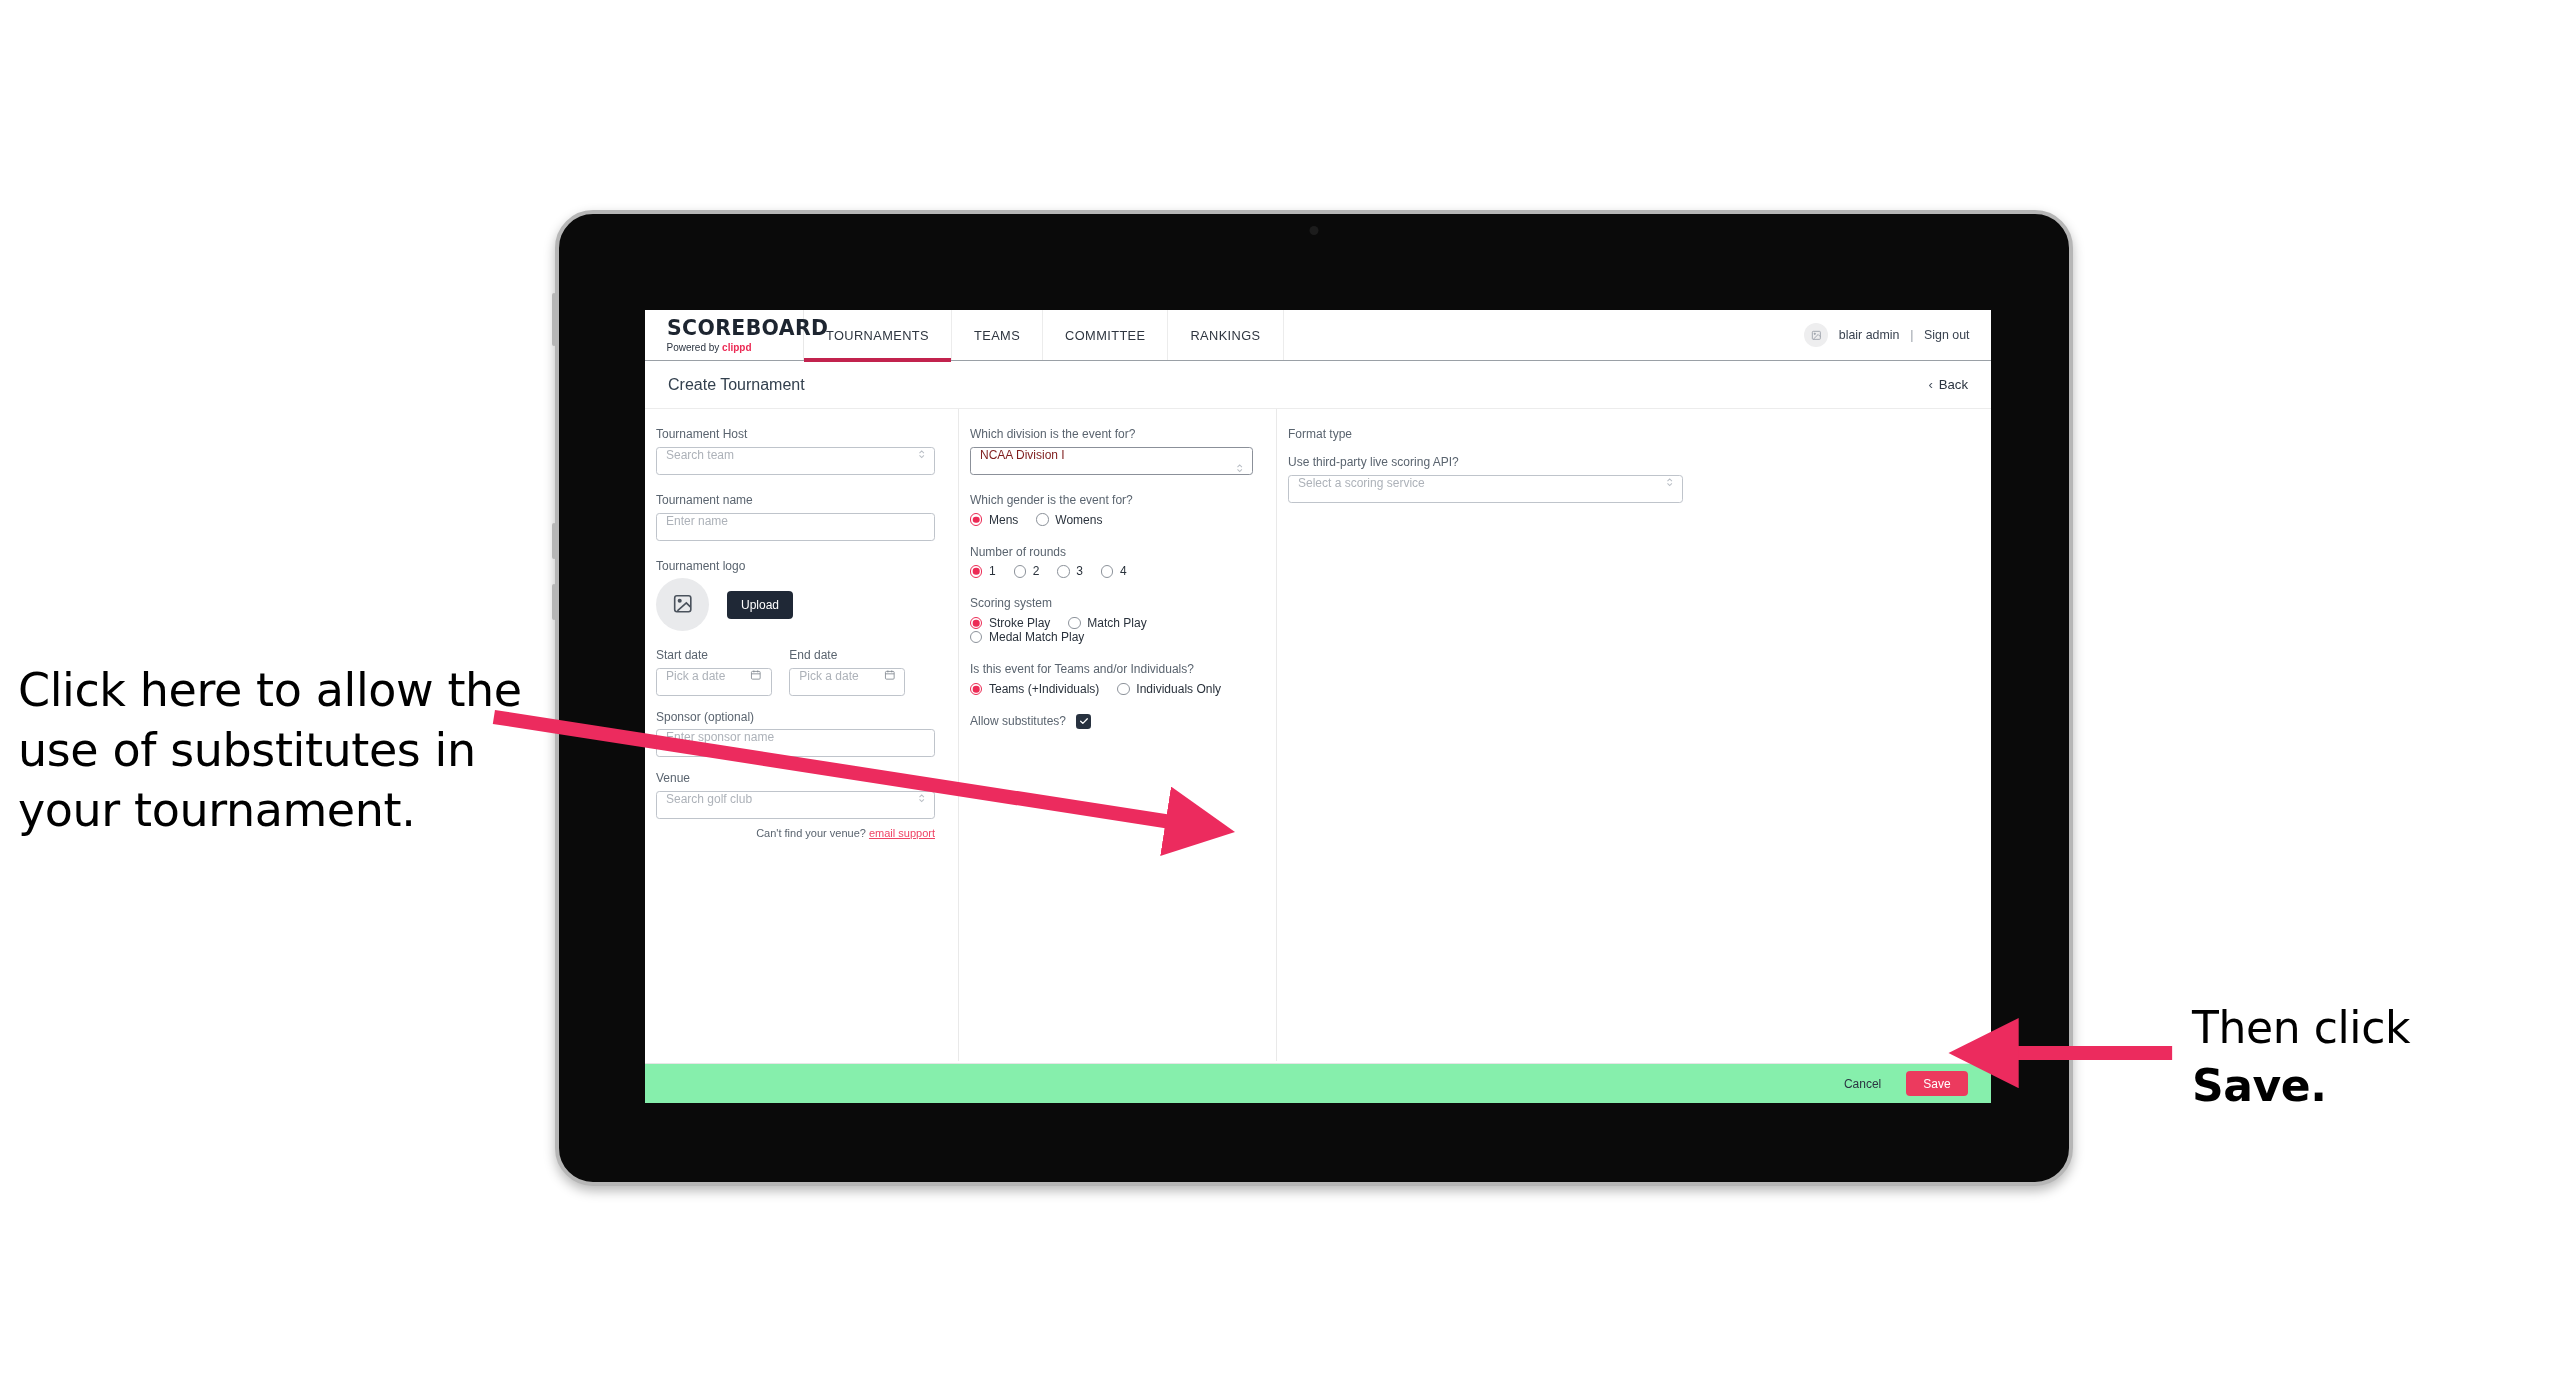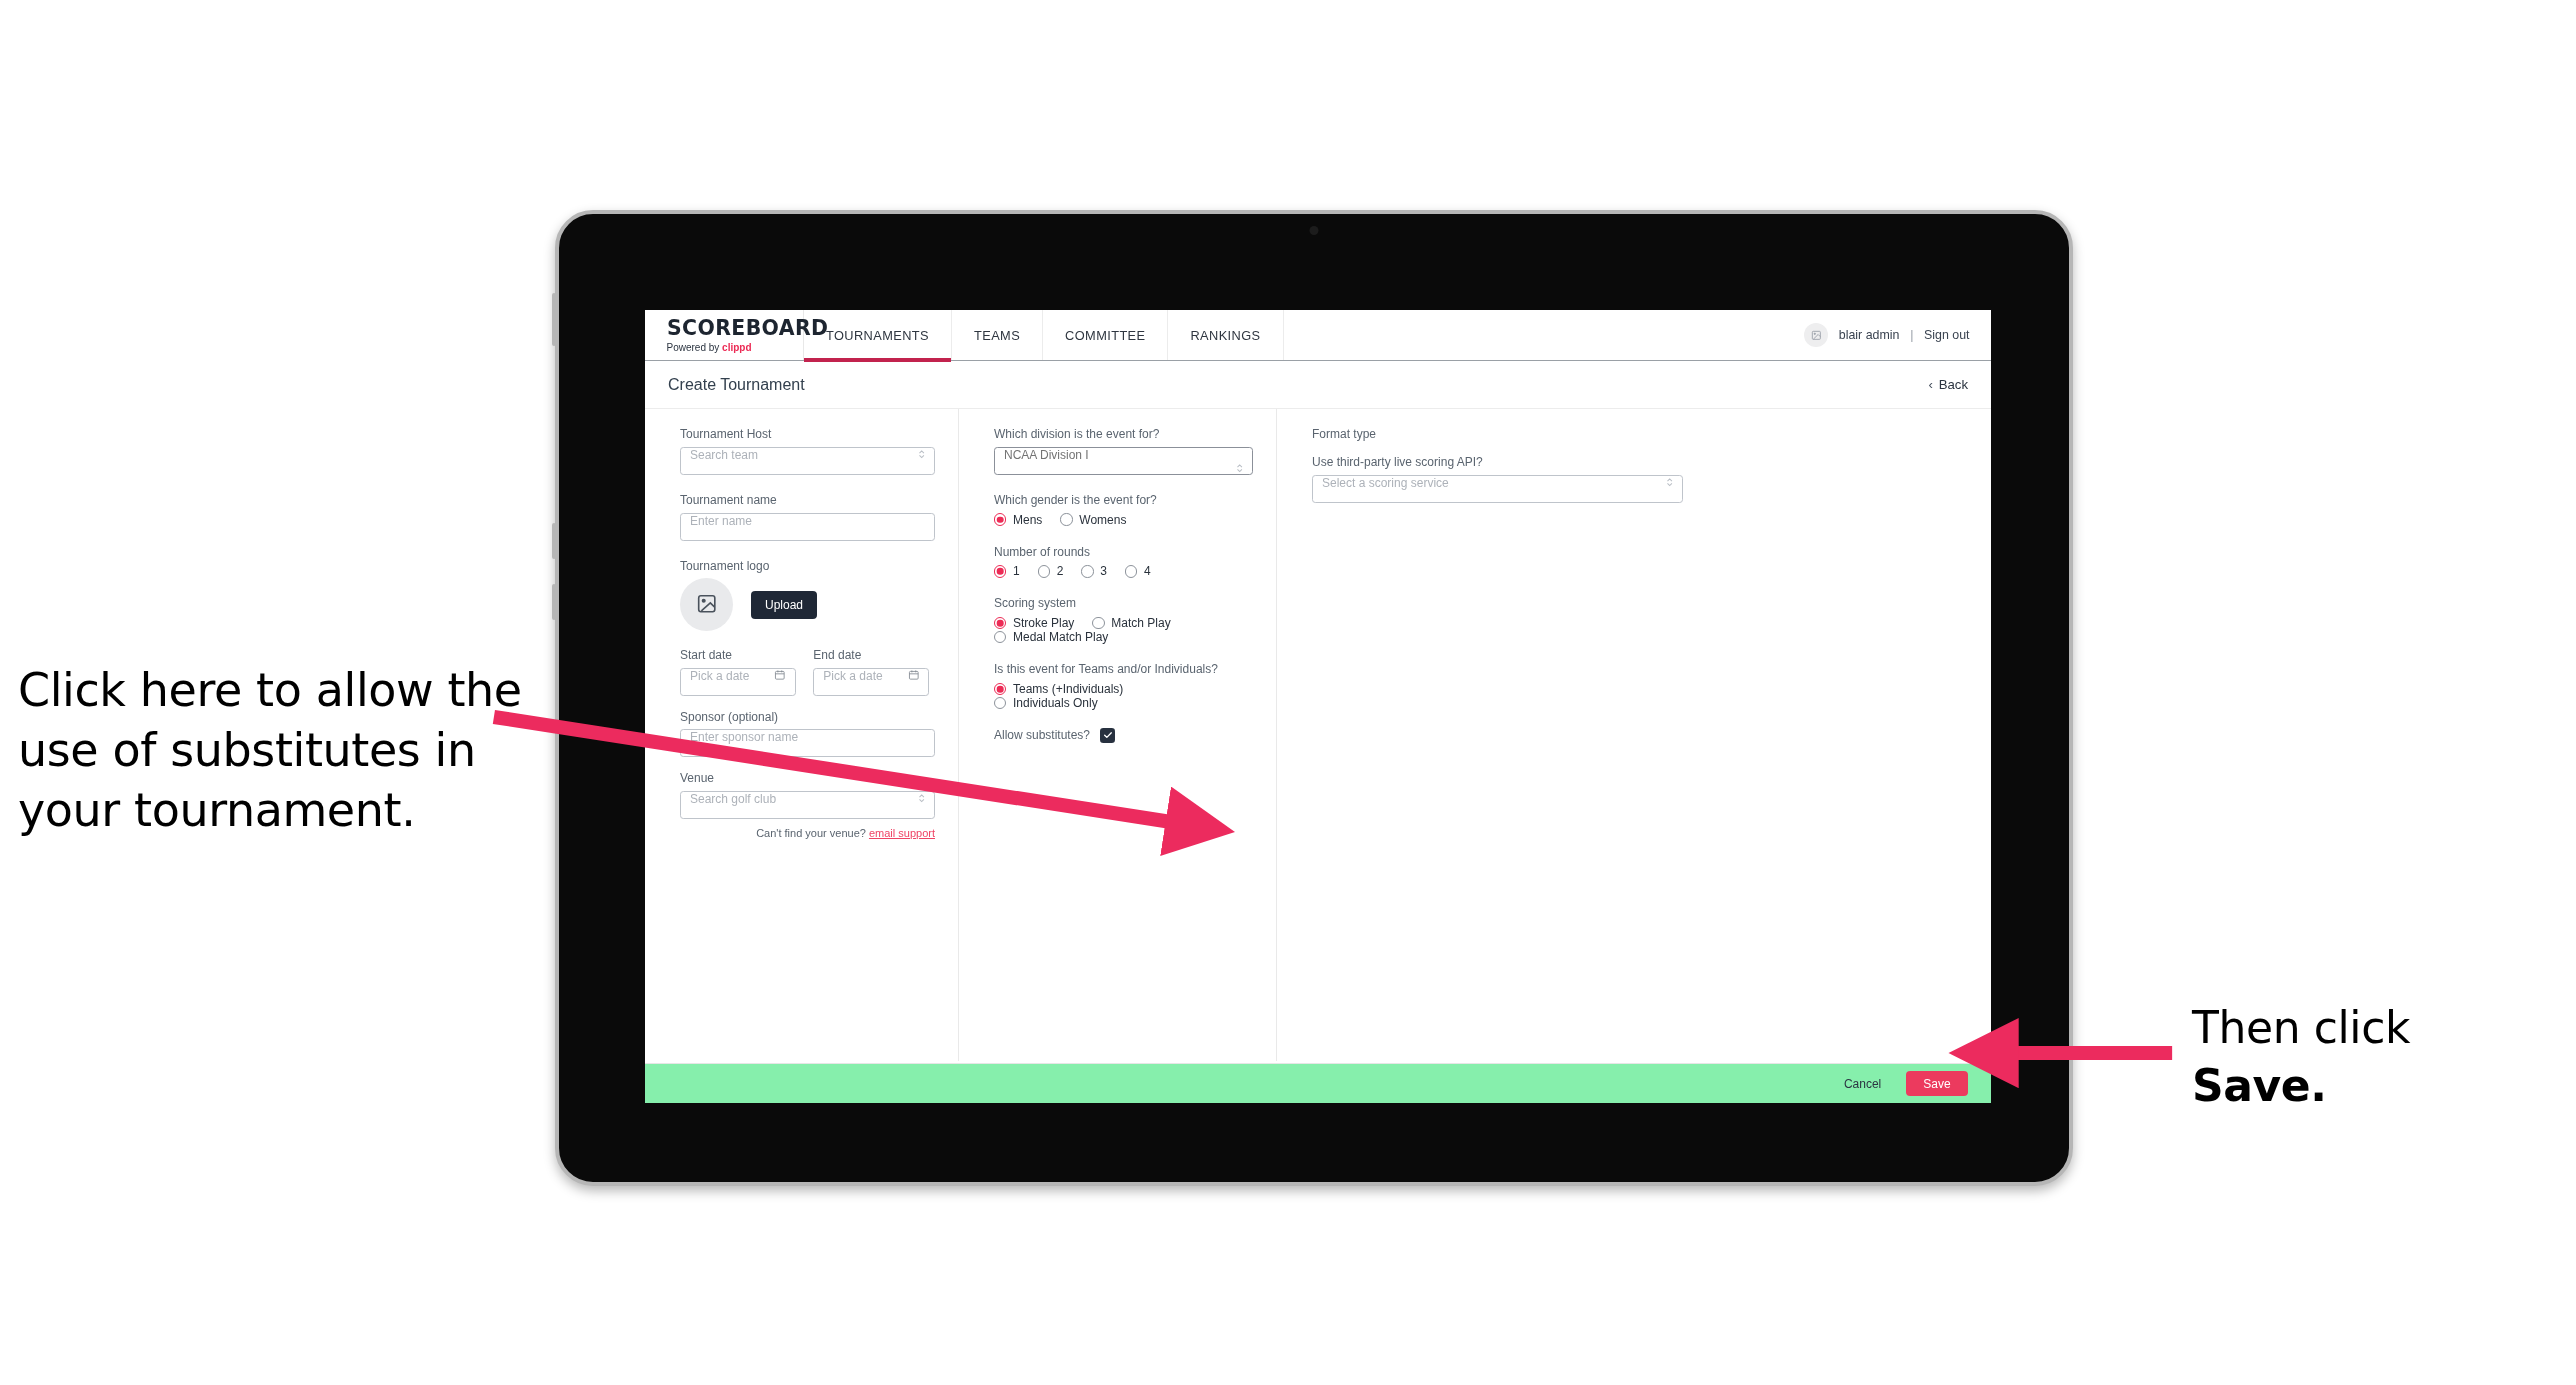--- a/index.html
+++ b/index.html
@@ -92,7 +92,7 @@
 
   
   .formbody { display:flex; height: 652px; }
-  .col { padding: 18px 23px 0 35px; }
+  .col { padding: 18px 23px 0 11px; }
   .col1 { width: 314px; border-right:0.8px solid #e9e9e9; }
   .col2 { width: 318px; border-right:0.8px solid #e9e9e9; }
   .col3 { width: 429px; }

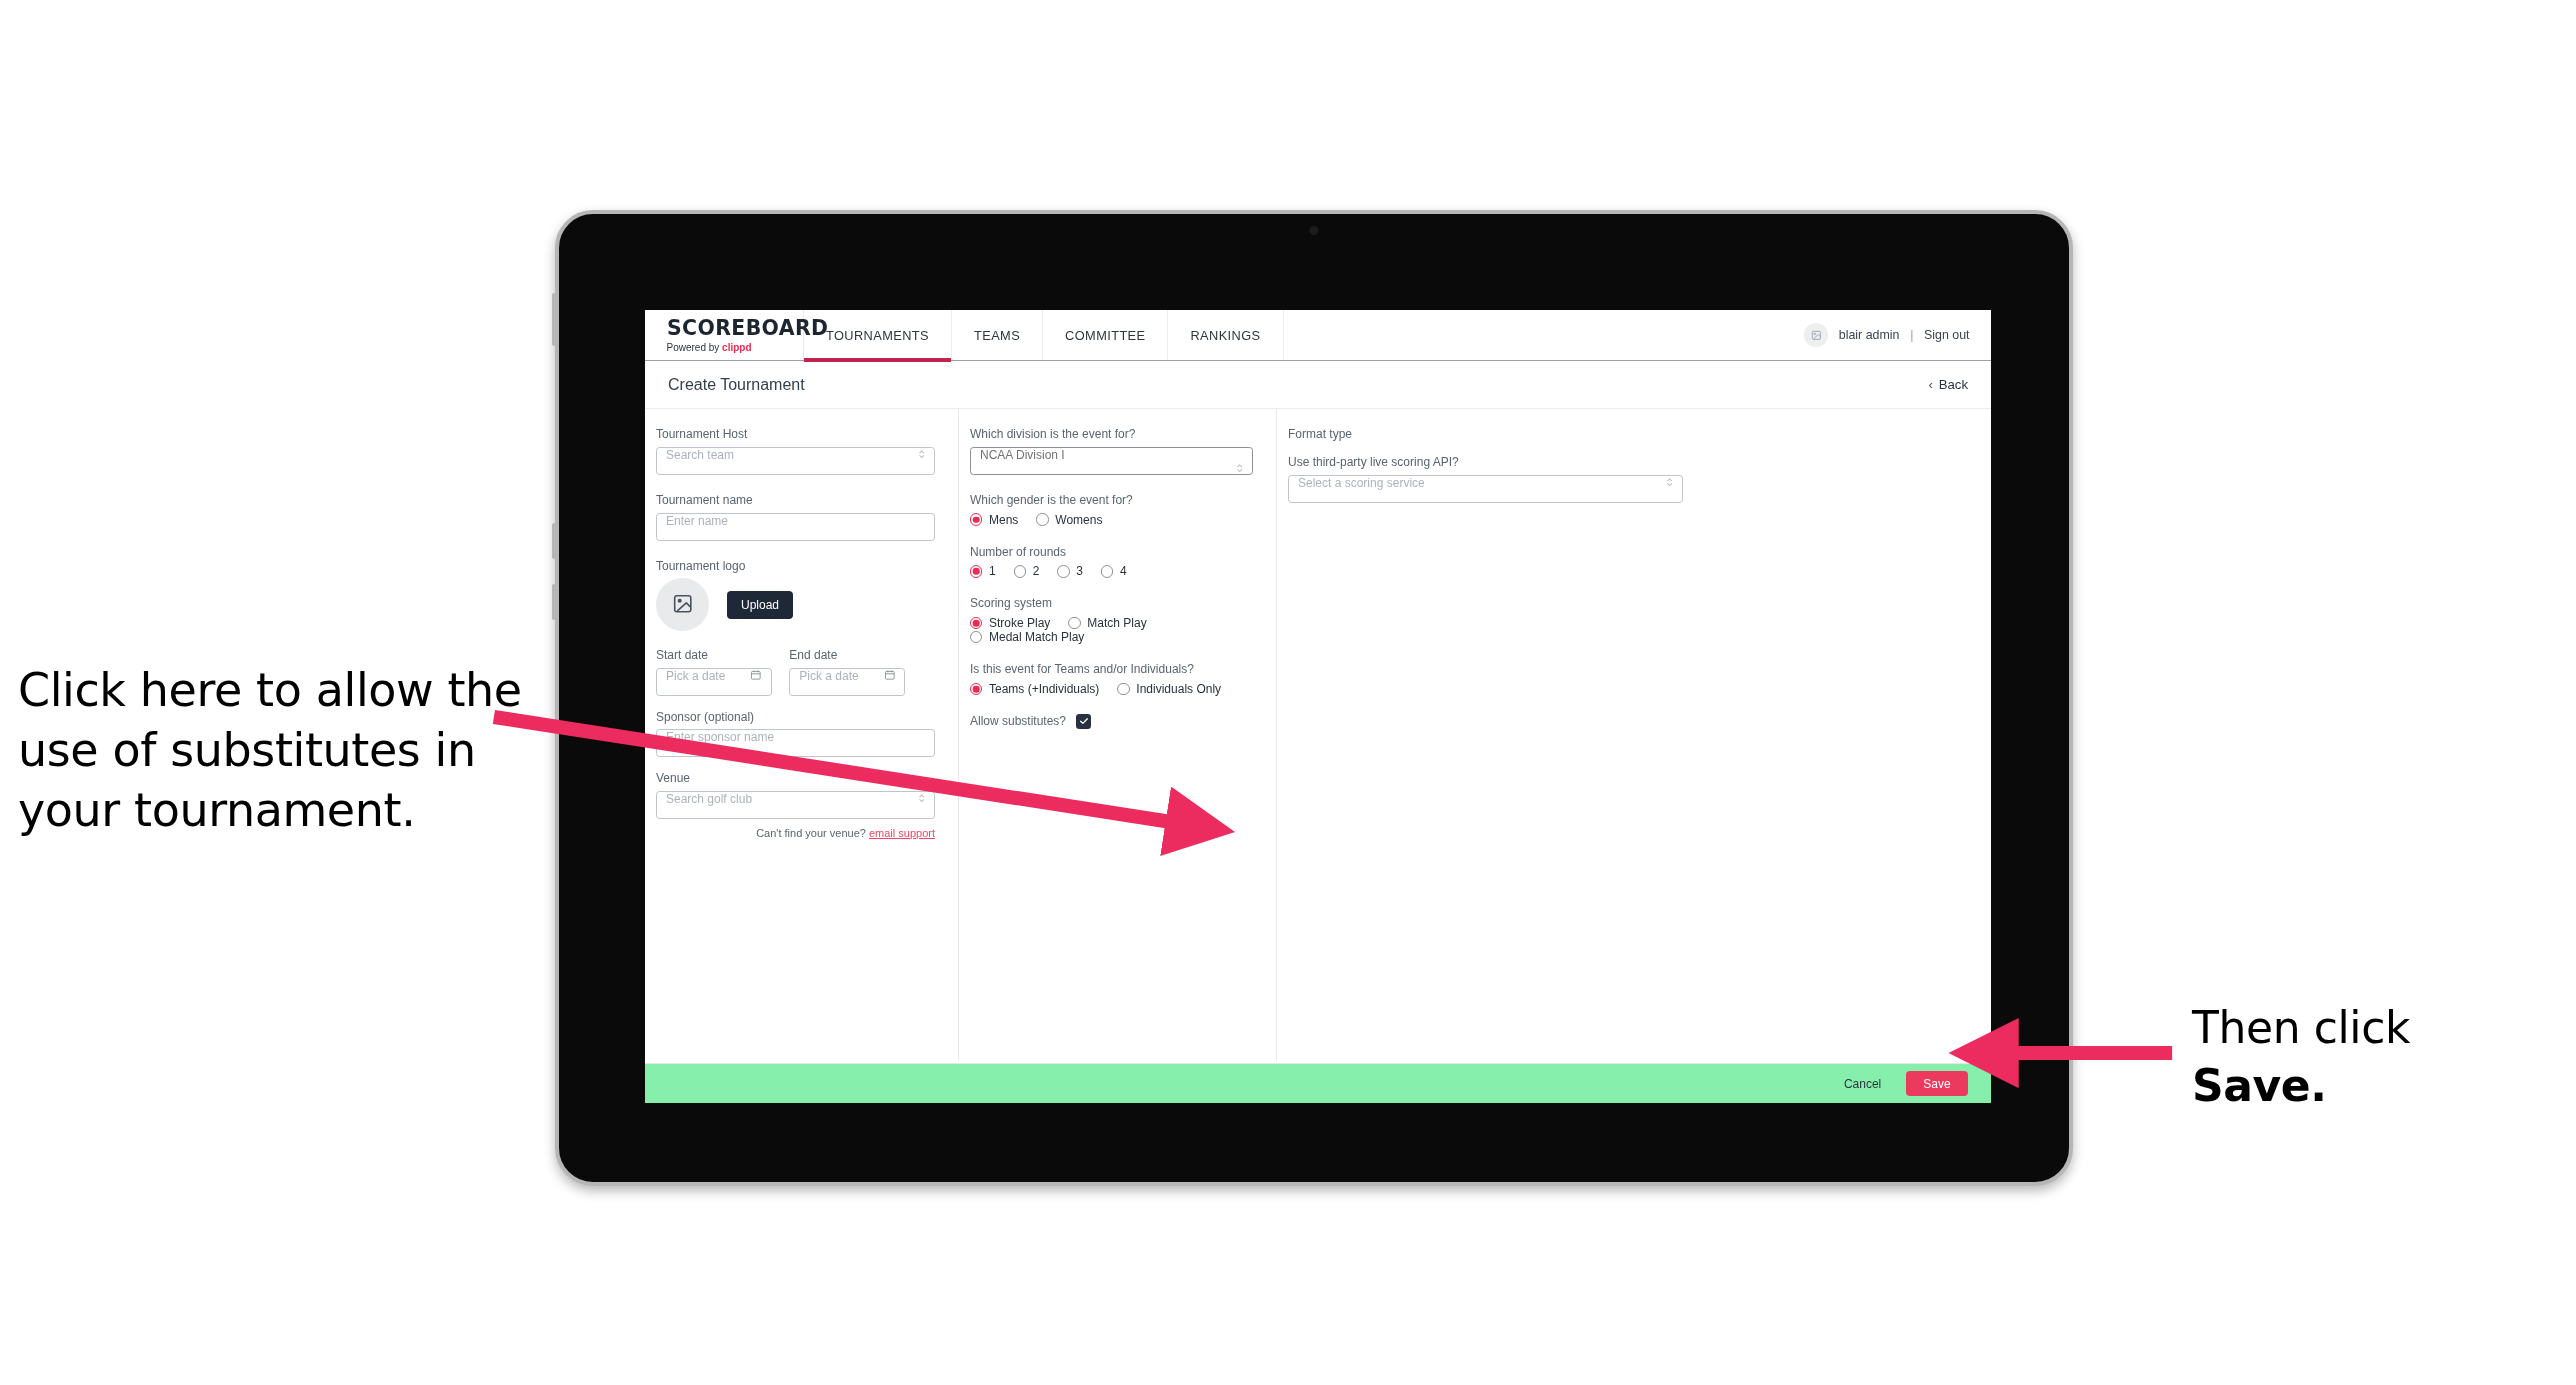--- a/index.html
+++ b/index.html
@@ -106,7 +106,7 @@
     display:flex; padding: 0 9px;
     font-size: 12px; color:#adb2b9; position:relative;
   }
-  .field.strong { color:#737373; border-color:#8b9099;flex-direction:column; }
+  .field.strong { color:#7f1d1d; border-color:#8b9099;flex-direction:column; }
   .field .spin {
     margin-left:auto; color:#b9bec5; font-size: 10.7px; line-height:1;
     display:flex; flex-direction:column; align-items:center;

